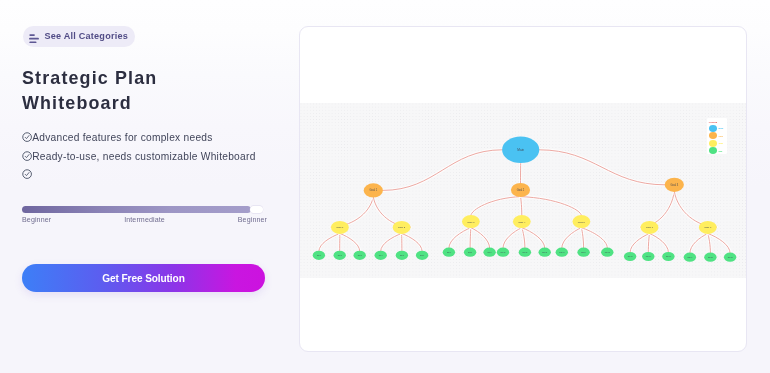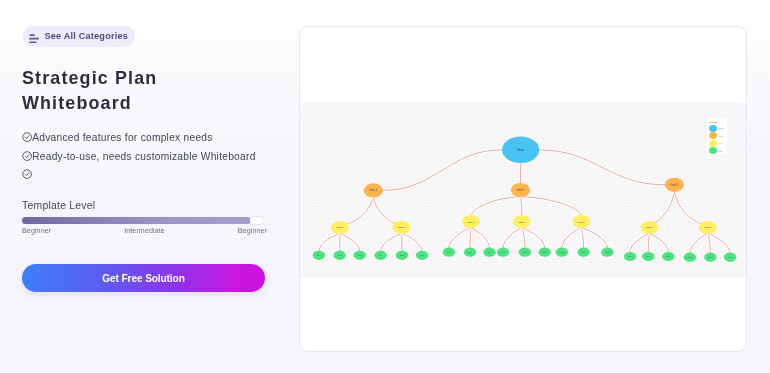--- a/index.html
+++ b/index.html
@@ -80,7 +80,6 @@
       </div>
 
     <div class="tlevel">
-      <div class="tl-head">Template Level</div>
       <div class="track">
         <div class="fill" style="width: 229.2px;"></div>
         <div class="knob" style="left: 228px;"></div>

